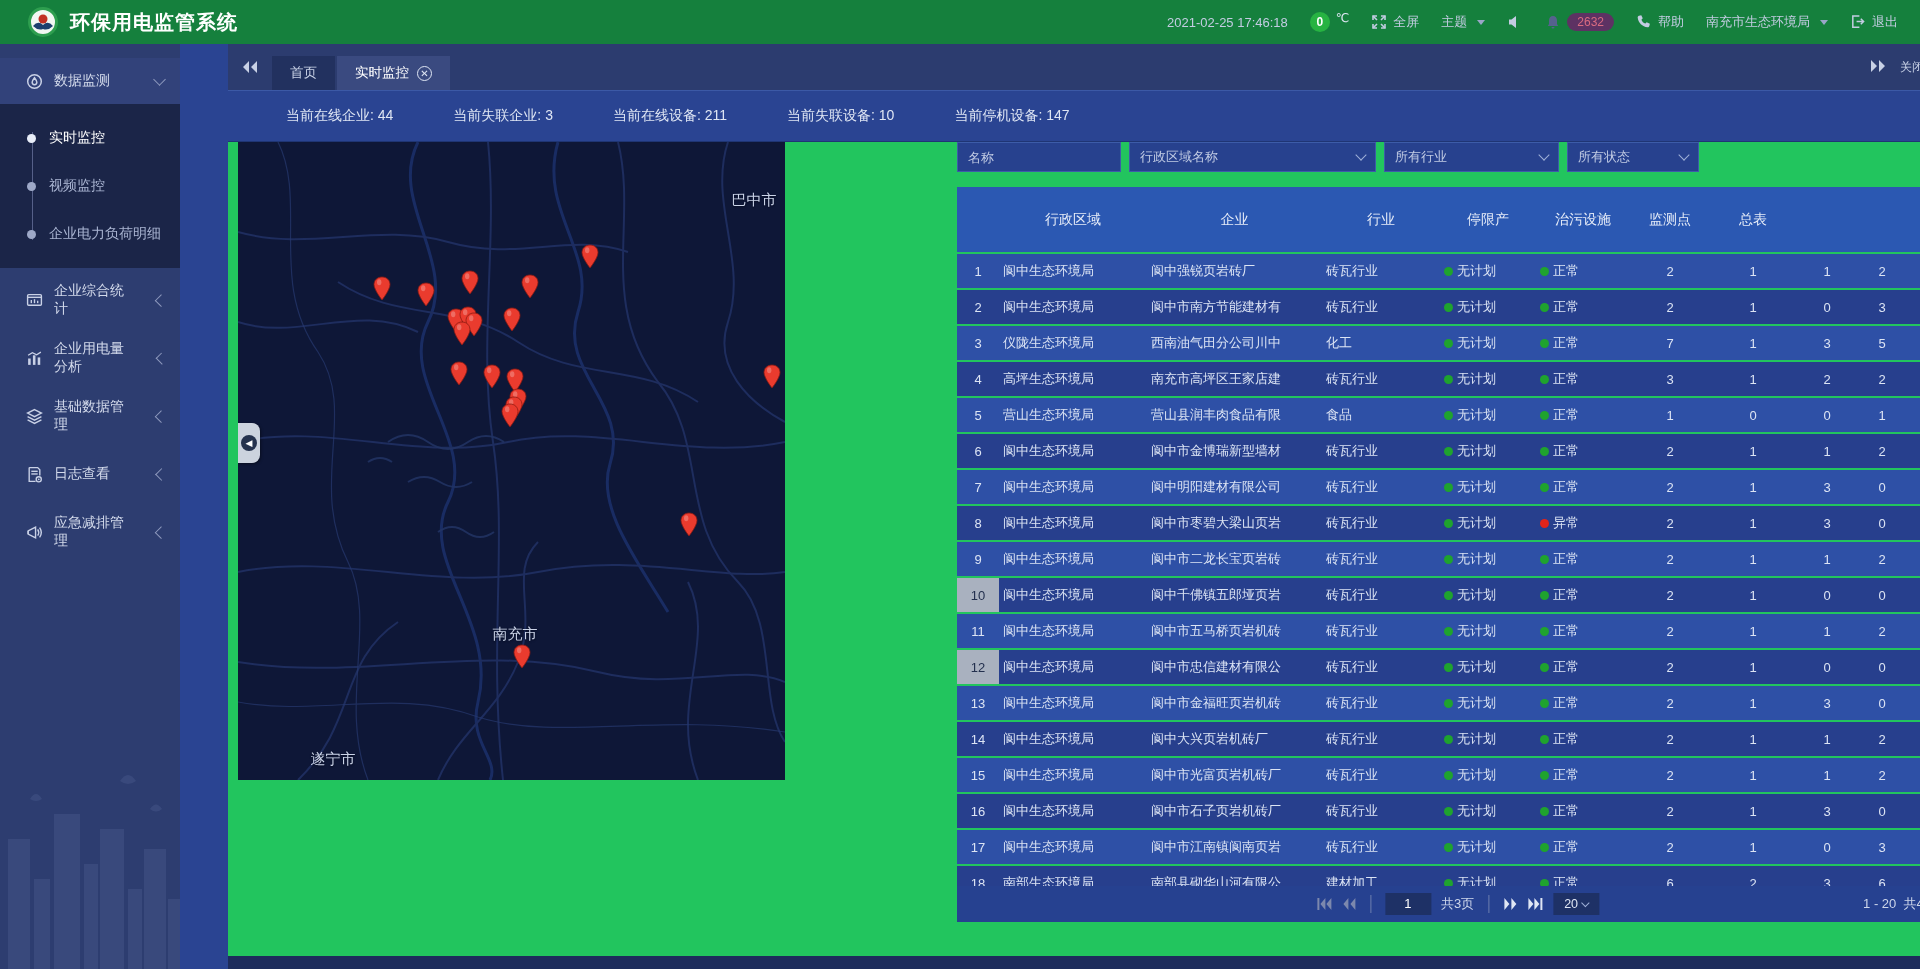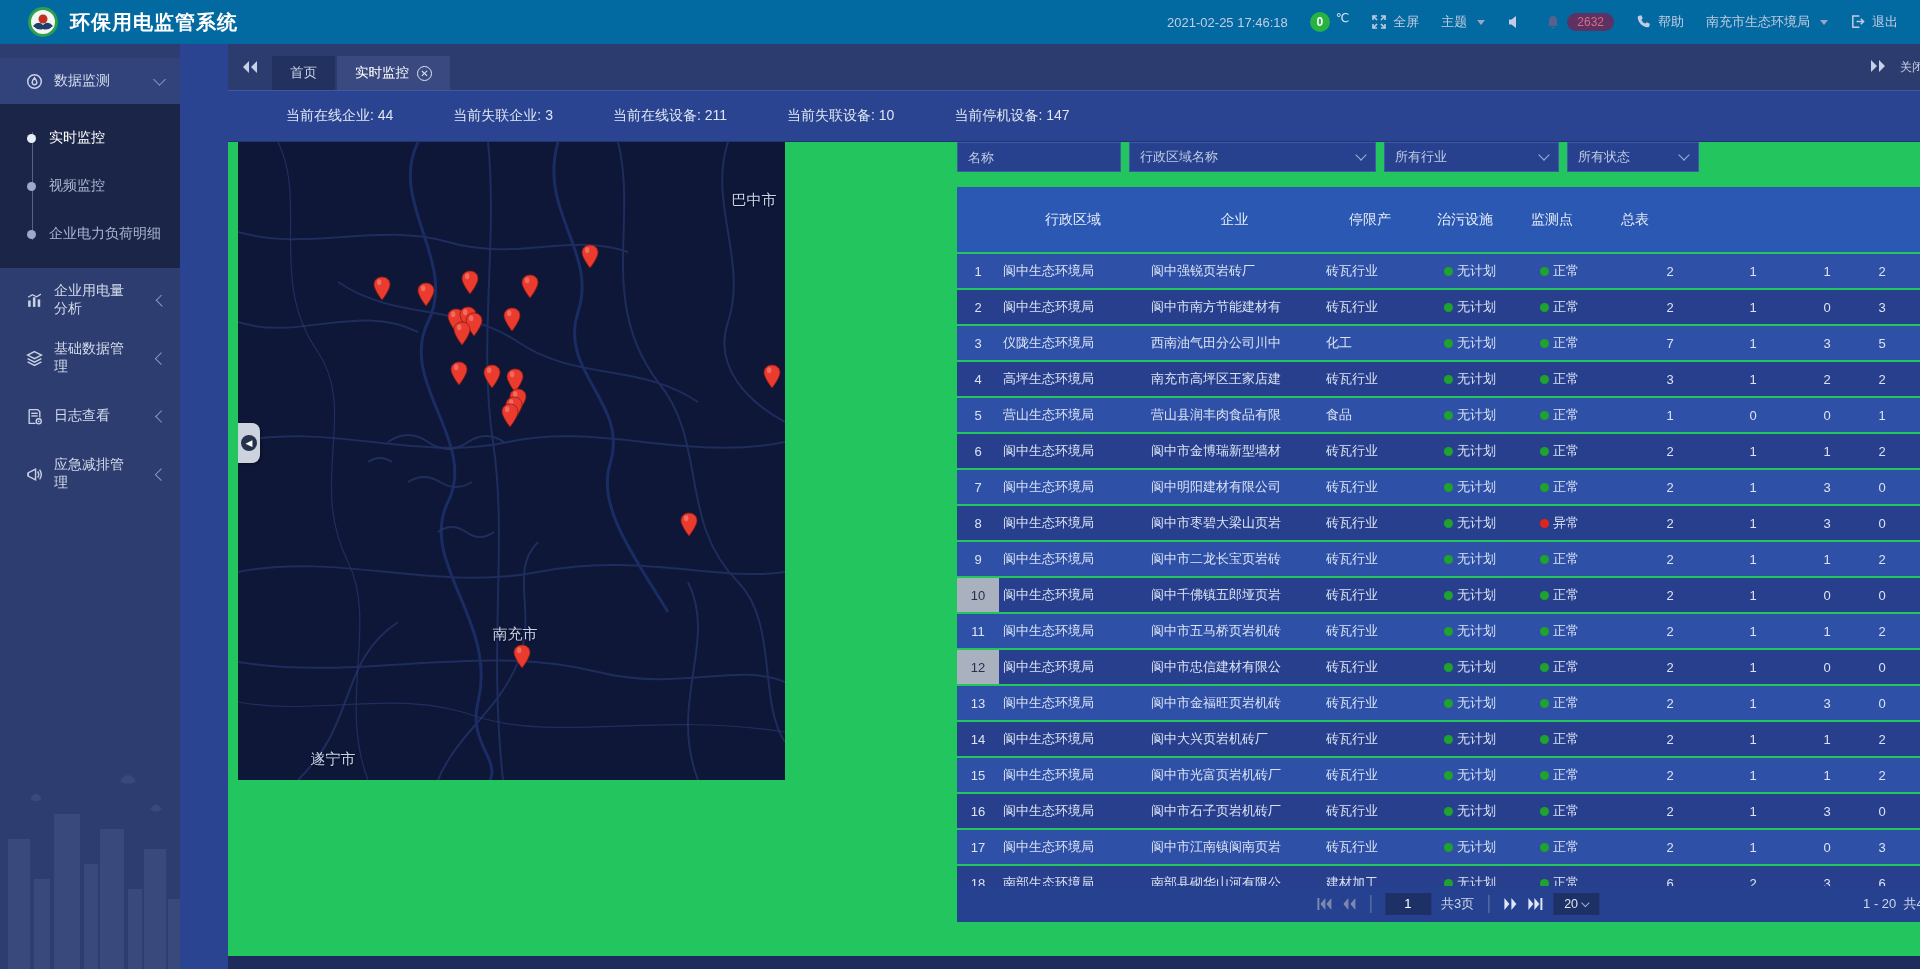--- a/index.html
+++ b/index.html
@@ -7,7 +7,7 @@
   body { font-family:"Liberation Sans","DejaVu Sans",sans-serif; background:#2a4492; color:#dfe6f4; }
 
   
-  .top-header { position:absolute; left:0; top:0; width:1920px; height:44px; background:#0369a1; display:flex; align-items:center; justify-content:space-between; z-index:30; }
+  .top-header { position:absolute; left:0; top:0; width:1920px; height:44px; background:#15803d; display:flex; align-items:center; justify-content:space-between; z-index:30; }
   .brand { display:flex; align-items:center; gap:12px; padding-left:28px; }
   .app-title { font-size:20px; font-weight:bold; color:#ffffff; letter-spacing:1px; }
   .header-right { display:flex; align-items:center; gap:22px; padding-right:22px; font-size:13px; color:#c3cce2; }

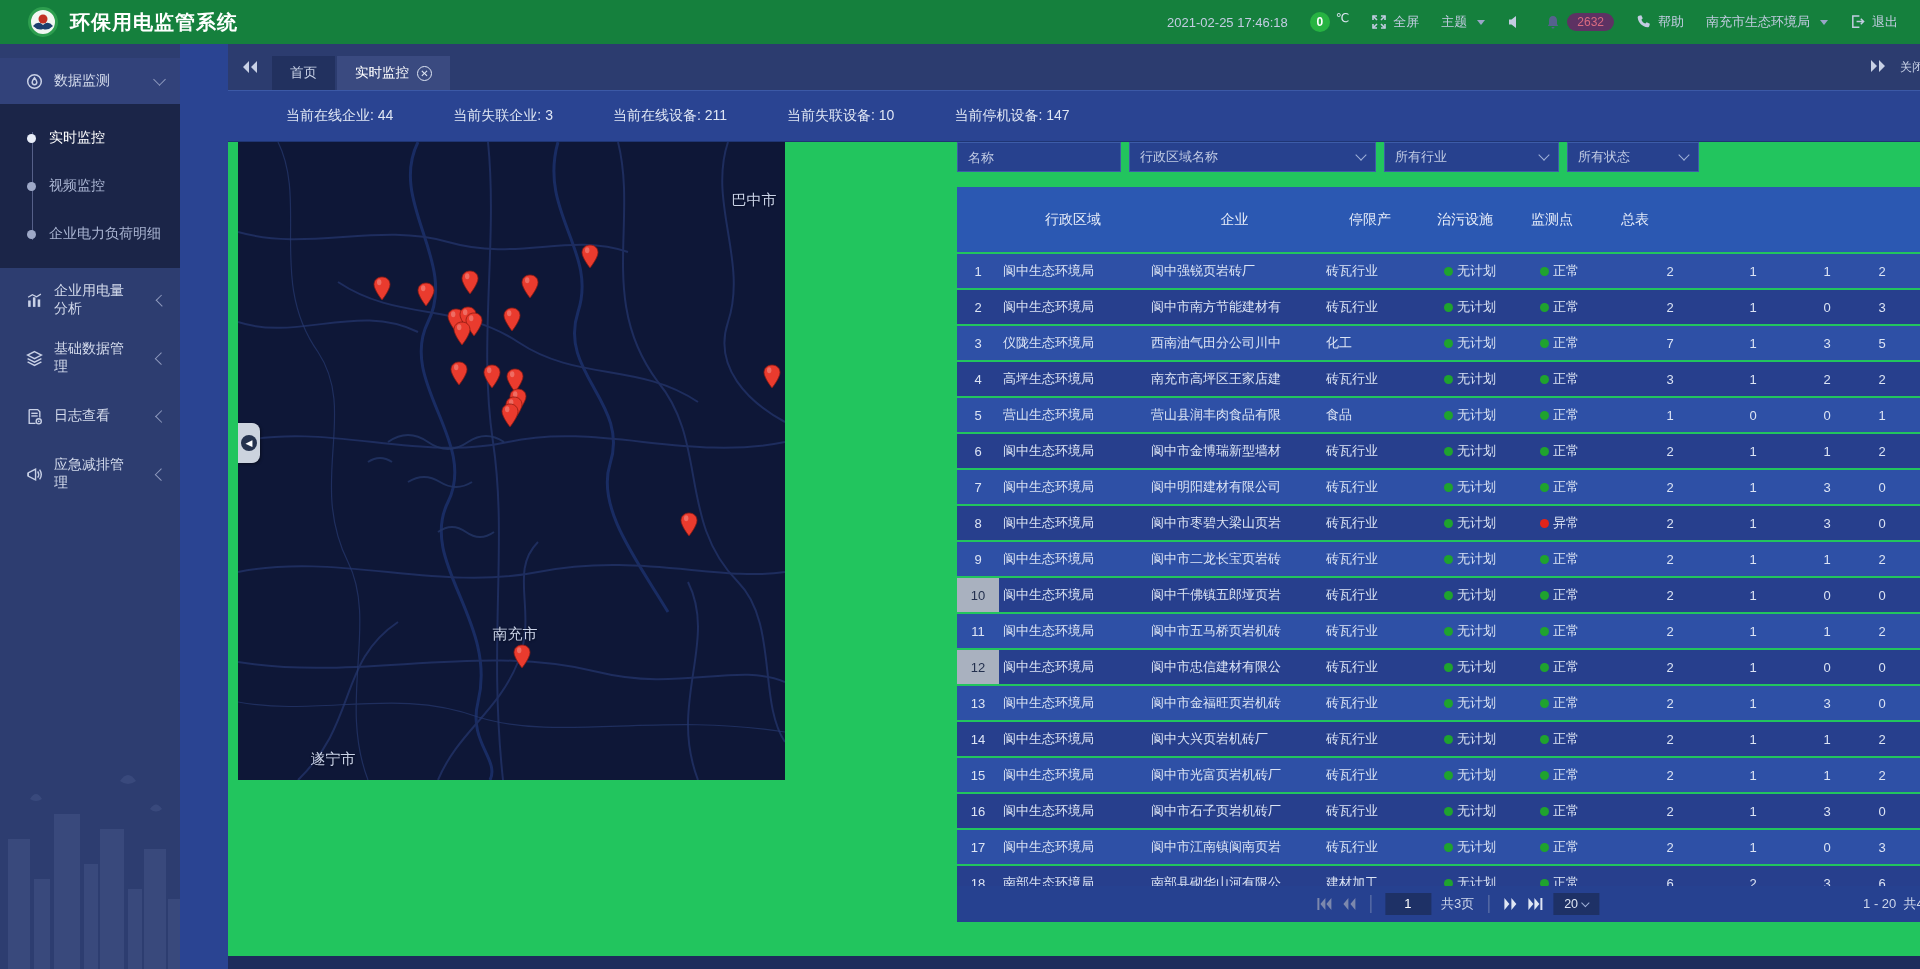--- a/index.html
+++ b/index.html
@@ -434,6 +434,7 @@
           <div class="hcell" style="width:42px;"></div>
           <div class="hcell" style="width:148px;">行政区域</div>
           <div class="hcell" style="width:175px;">企业</div>
+          <div class="hcell" style="width:118px;">行业</div>
           <div class="hcell" style="width:96px;">停限产</div>
           <div class="hcell" style="width:94px;">治污设施</div>
           <div class="hcell" style="width:80px;">监测点</div>

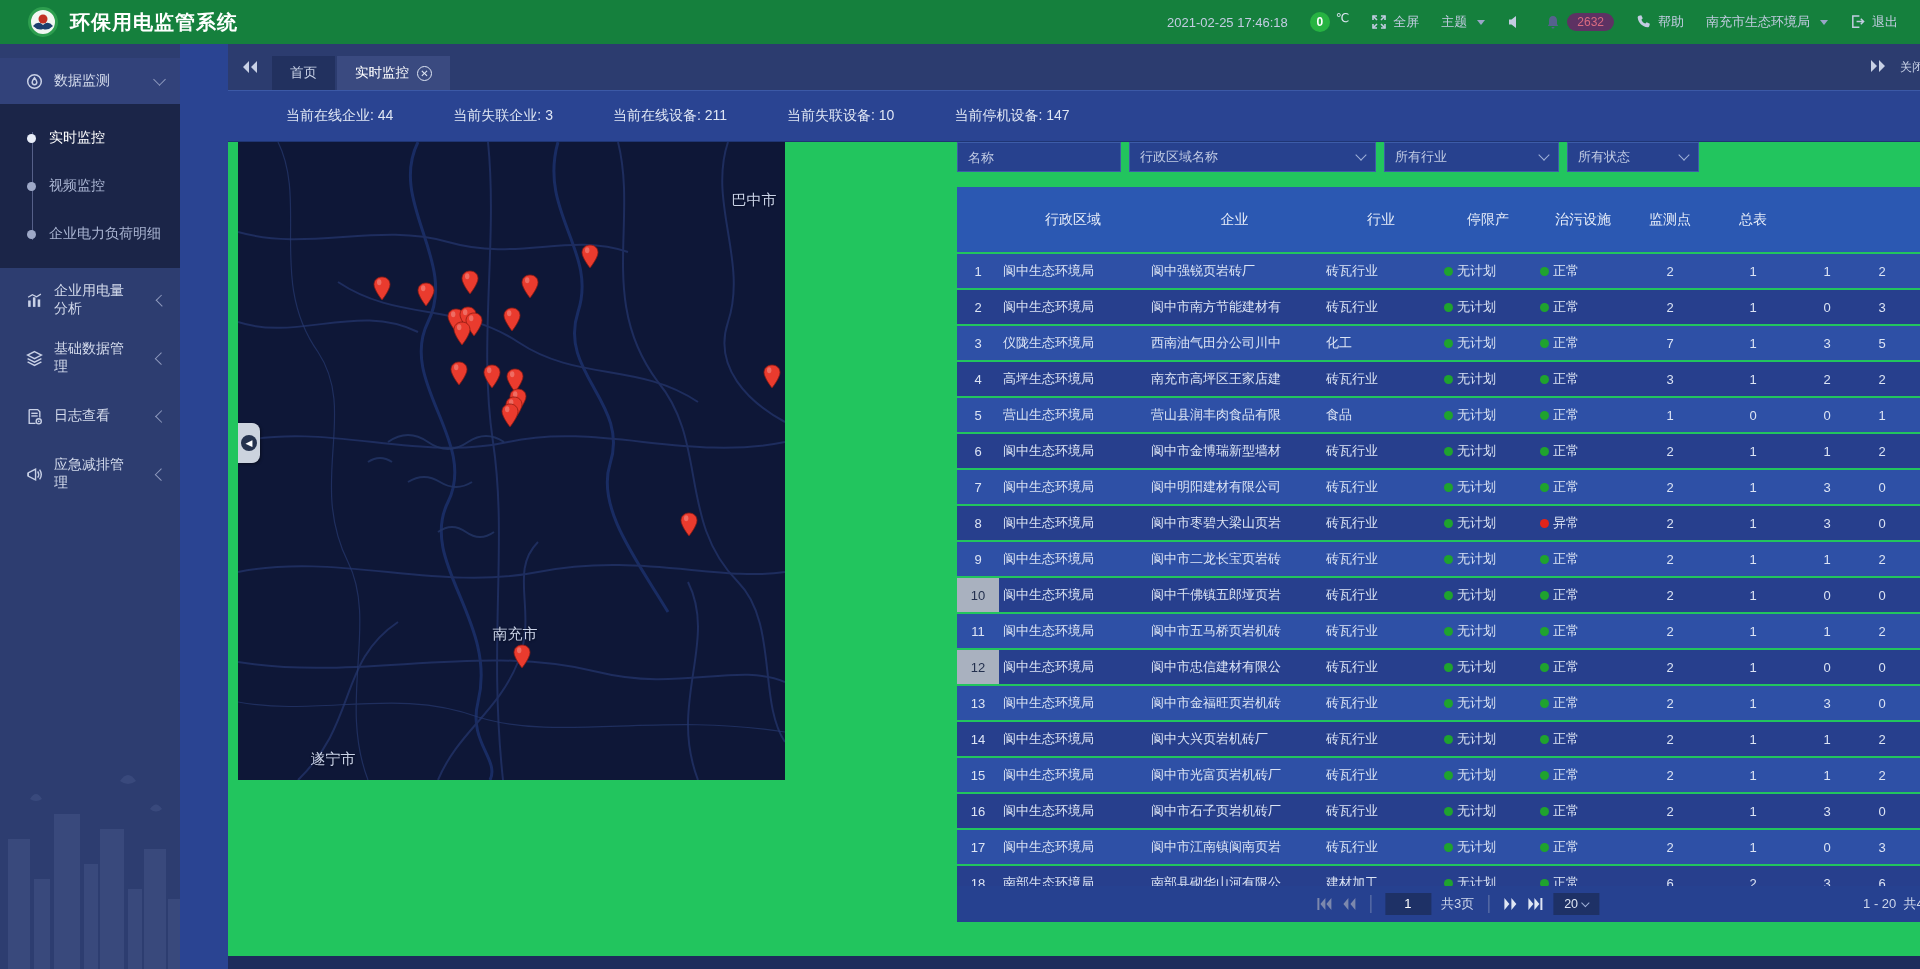--- a/index.html
+++ b/index.html
@@ -194,6 +194,18 @@
           <span class="dot"></span>
           <span>企业电力负荷明细</span>
         </div>
+      </div>
+      <div class="menu-item">
+        <span class="icon16"><svg width="17" height="17" viewBox="0 0 16 16" fill="none" stroke="#c9d1e6" stroke-width="1.3">
+            <rect x="1.5" y="2.5" width="13" height="10" rx="1"></rect>
+            <line x1="1.5" y1="5" x2="14.5" y2="5"></line>
+            <line x1="5" y1="7.5" x2="5" y2="10.5"></line>
+            <line x1="8" y1="6.8" x2="8" y2="10.5"></line>
+            <line x1="11" y1="8.2" x2="11" y2="10.5"></line>
+          </svg></span>
+        <span>企业综合统计</span>
+        <span class="grow"></span>
+        <span class="chev left"></span>
       </div>
       <div class="menu-item">
         <span class="icon16"><svg width="17" height="17" viewBox="0 0 16 16" fill="#c9d1e6">

